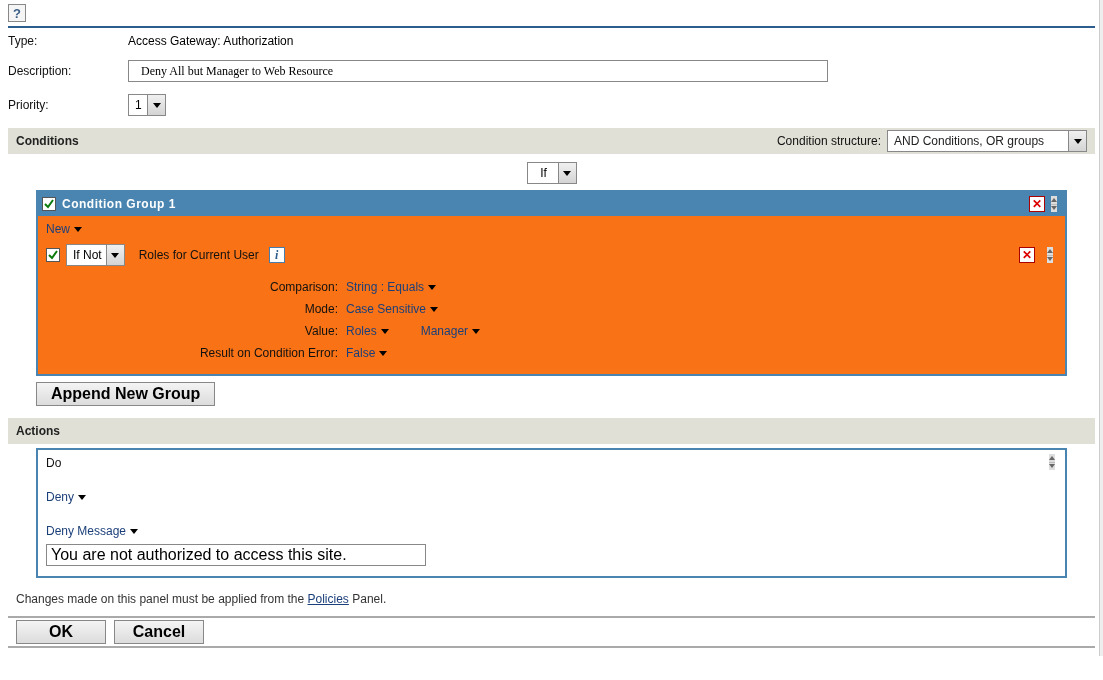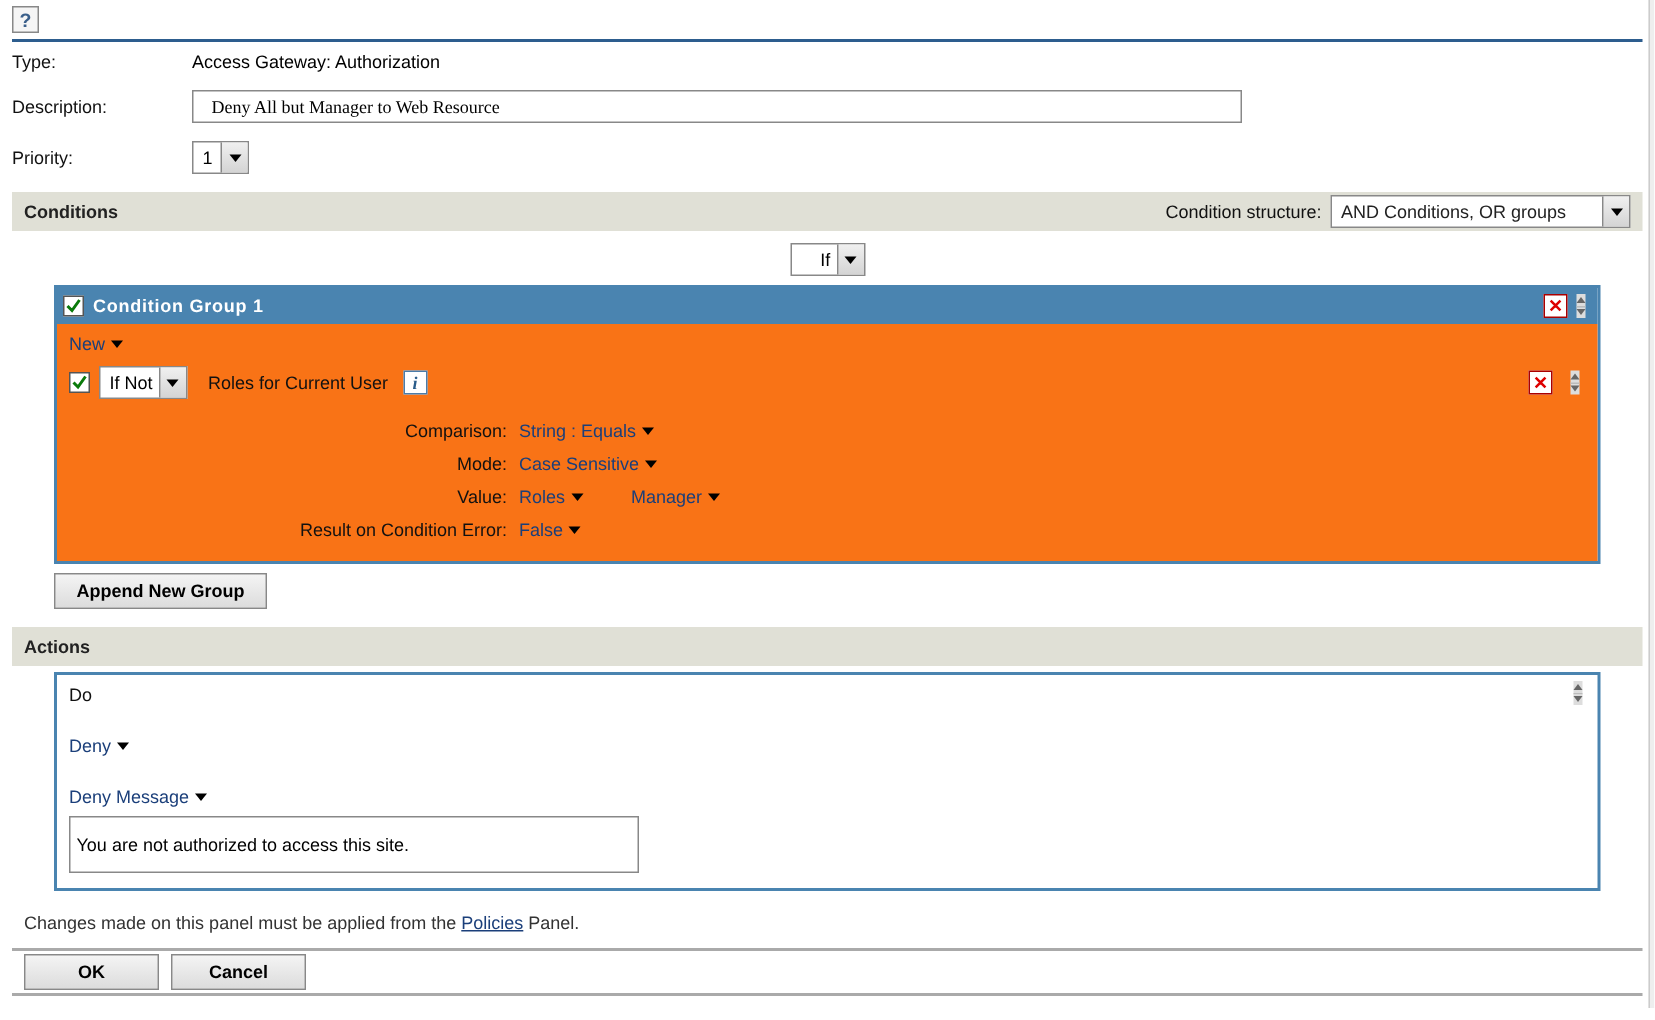--- a/index.html
+++ b/index.html
@@ -307,7 +307,7 @@
   </div>
 
   <div class="center-if">
-    <div class="select-box" style="display:inline-flex;text-align:right;">
+    <div class="select-box" style="display:inline-flex;">
       <span class="sel-val">If</span>
       <span class="select-btn">
           <span class="tri-down"></span>

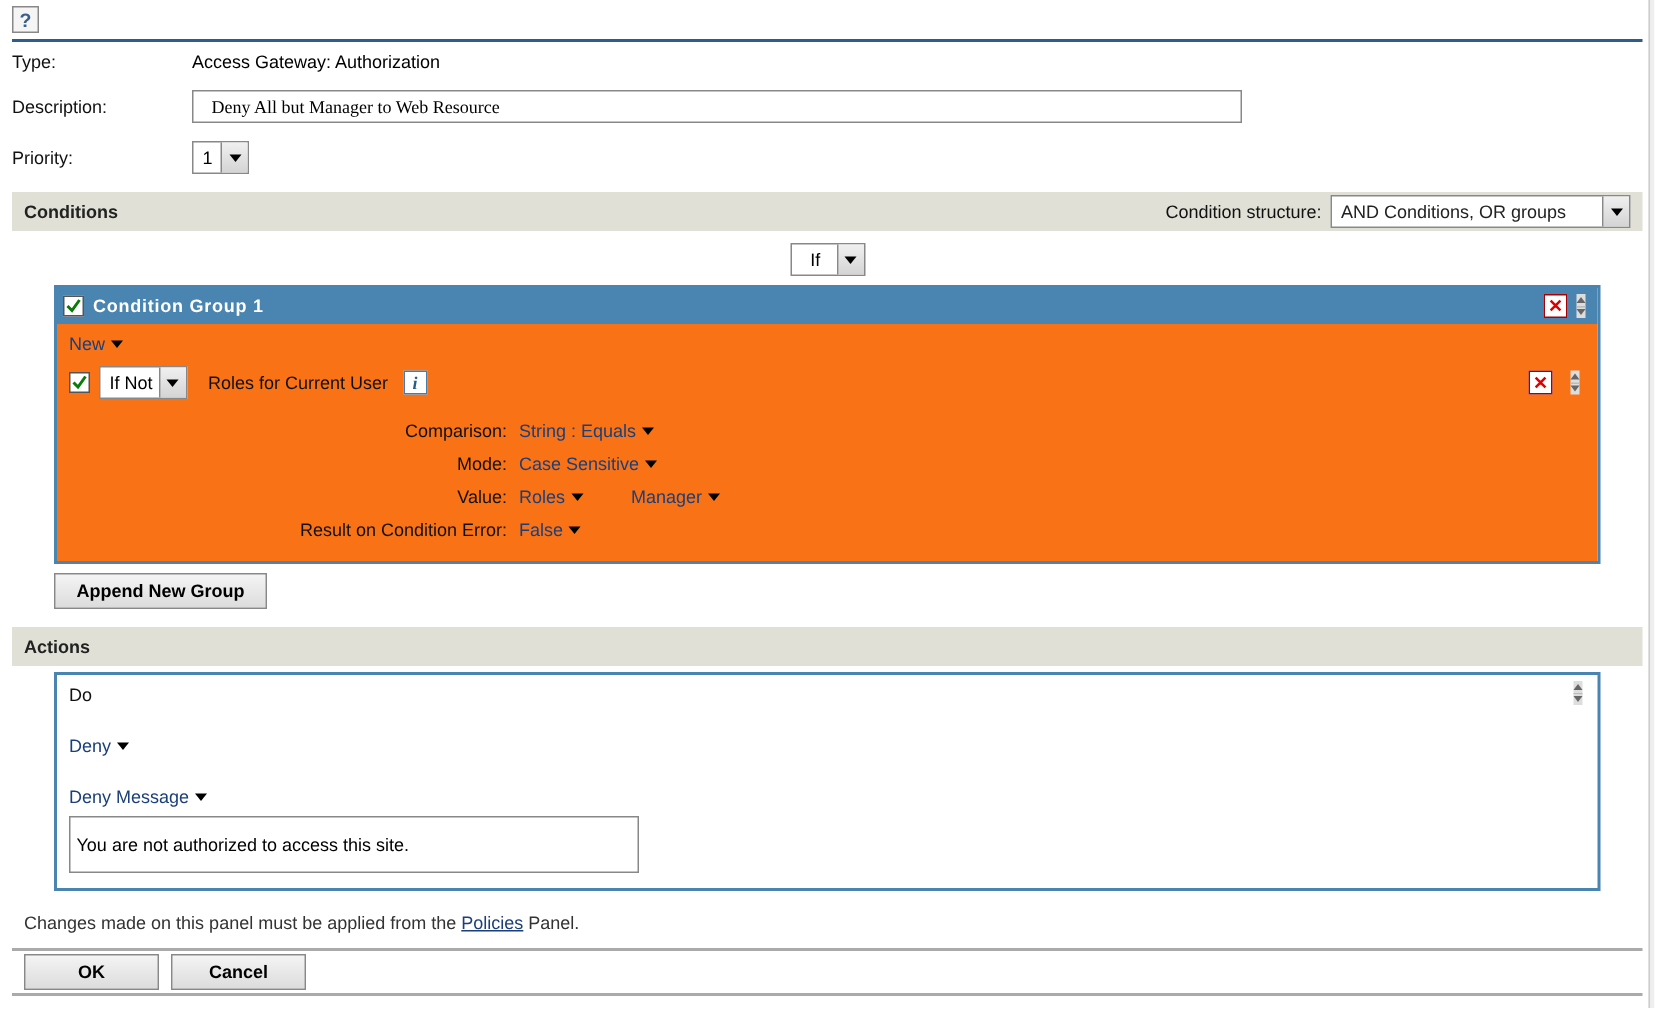--- a/index.html
+++ b/index.html
@@ -204,7 +204,7 @@
     height: 24px;
     padding: 0 14px;
     font-family: inherit;
-    font-size: 12px;
+    font-size: 16px;
     font-weight: bold;
     cursor: default;
     display: inline-flex; align-items: center;

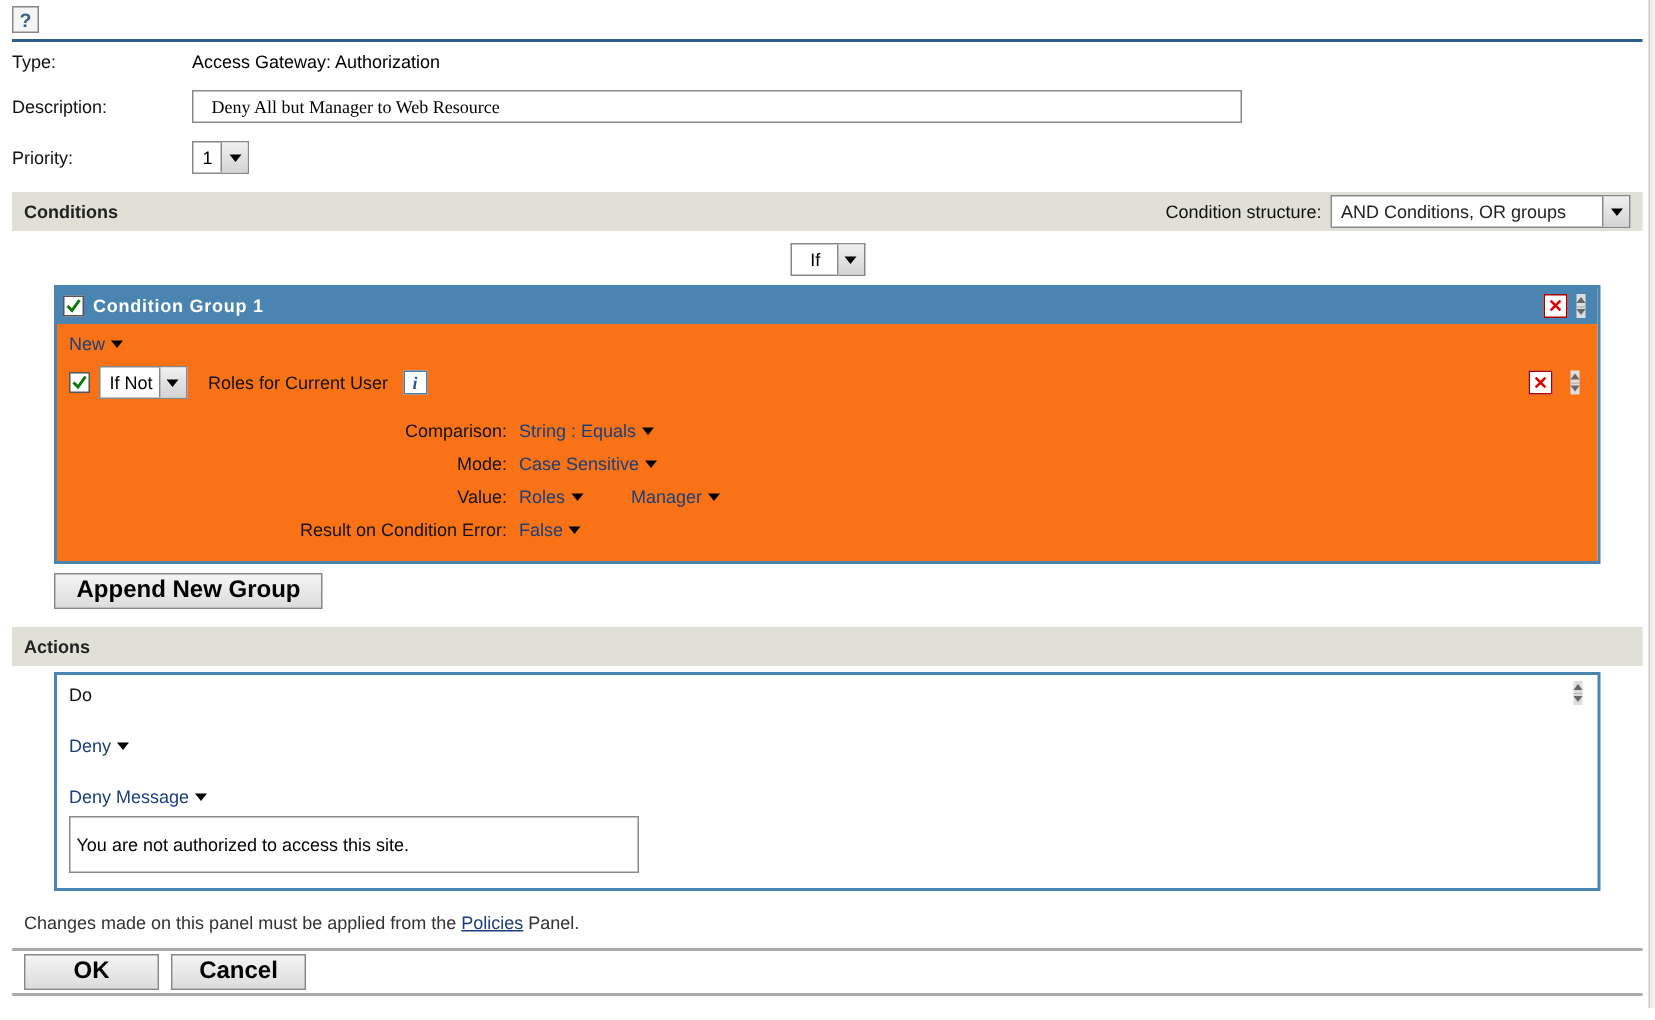--- a/index.html
+++ b/index.html
@@ -231,10 +231,10 @@
   .deny-msg-input {
     margin-top: 6px;
     width: 380px;
-    height: 38px;
+    height: 22px;
     border: 1px solid #888;
     font-family: inherit;
-    font-size: 12px;
+    font-size: 16px;
     padding: 2px 4px;
   }
   .footer-note {

